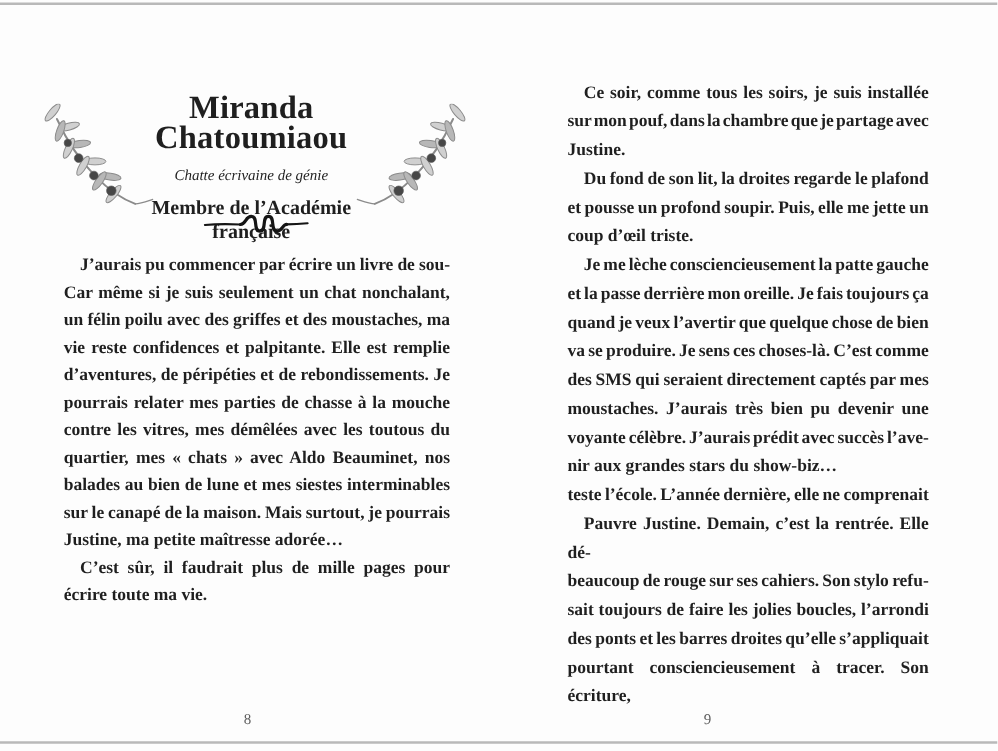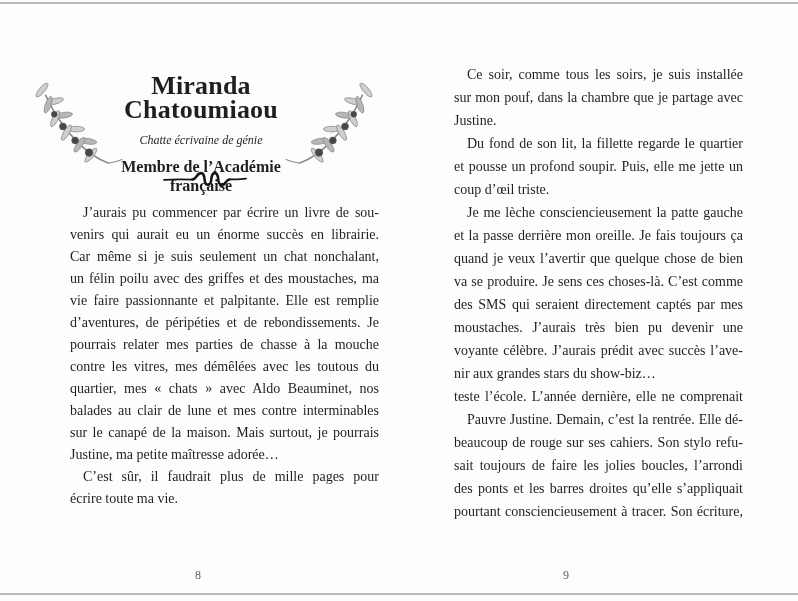--- a/index.html
+++ b/index.html
@@ -28,7 +28,7 @@
   #left-col{left:70px;top:202px;width:309px;line-height:22px;}
   #right-col{left:454px;top:63px;width:289px;line-height:23px;}
   .para{margin:0;}
-  .line{text-align:left;}
+  .line{text-align:left;font-weight:bold;}
   .line.just{text-align:justify;text-align-last:justify;}
   #left-col .line.just{word-spacing:-1px;}
   #right-col .line.just{word-spacing:-2px;}

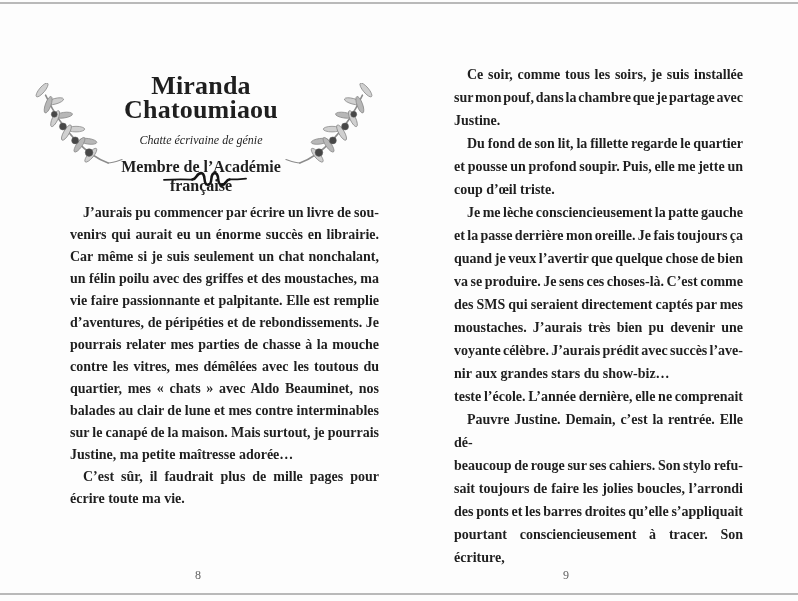--- a/index.html
+++ b/index.html
@@ -143,7 +143,7 @@
         <div class="line">Justine.</div>
       </div>
       <div class="para">
-        <div class="line just indent">Du fond de son lit, la fillette regarde le quartier</div>
+        <div class="line just indent">Du fond de son lit, la droites regarde le plafond</div>
         <div class="line just">et pousse un profond soupir. Puis, elle me jette un</div>
         <div class="line">coup d’œil triste.</div>
       </div>

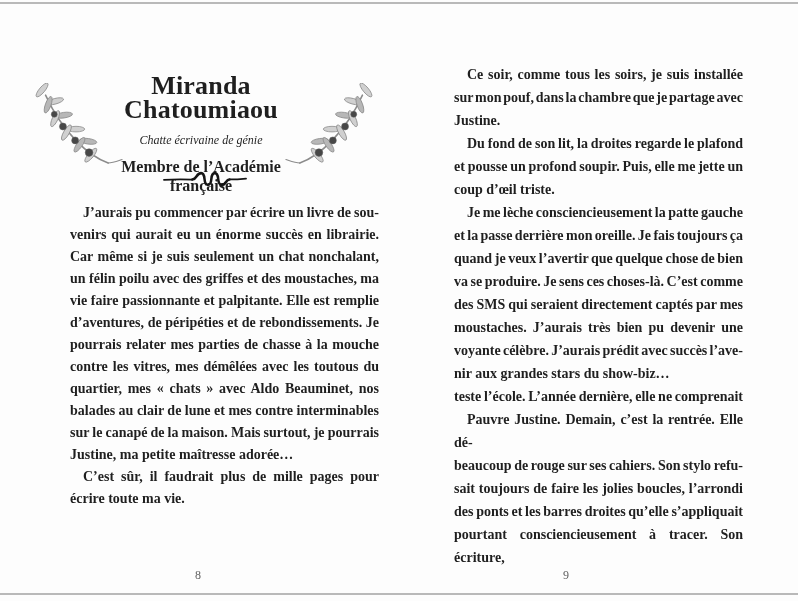--- a/index.html
+++ b/index.html
@@ -25,7 +25,7 @@
 
   
   .body-col{position:absolute;font-size:14px;}
-  #left-col{left:70px;top:202px;width:309px;line-height:22px;}
+  #left-col{left:51px;top:202px;width:309px;line-height:22px;}
   #right-col{left:454px;top:63px;width:289px;line-height:23px;}
   .para{margin:0;}
   .line{text-align:left;font-weight:bold;}

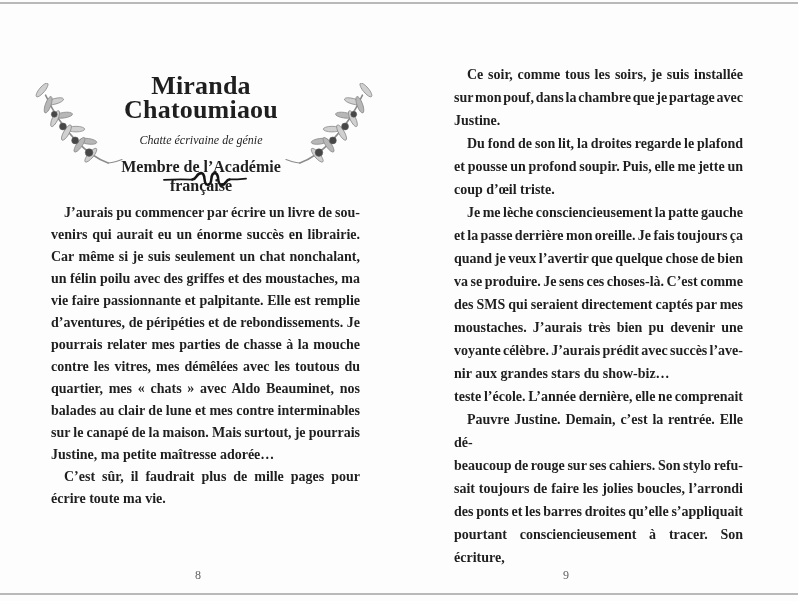--- a/index.html
+++ b/index.html
@@ -114,7 +114,6 @@
   <div class="body-col" id="left-col">
       <div class="para">
         <div class="line just indent">J’aurais pu commencer par écrire un livre de sou-</div>
-        <div class="line just">venirs qui aurait eu un énorme succès en librairie.</div>
         <div class="line just">Car même si je suis seulement un chat nonchalant,</div>
         <div class="line just">un félin poilu avec des griffes et des moustaches, ma</div>
         <div class="line just">vie faire passionnante et palpitante. Elle est remplie</div>

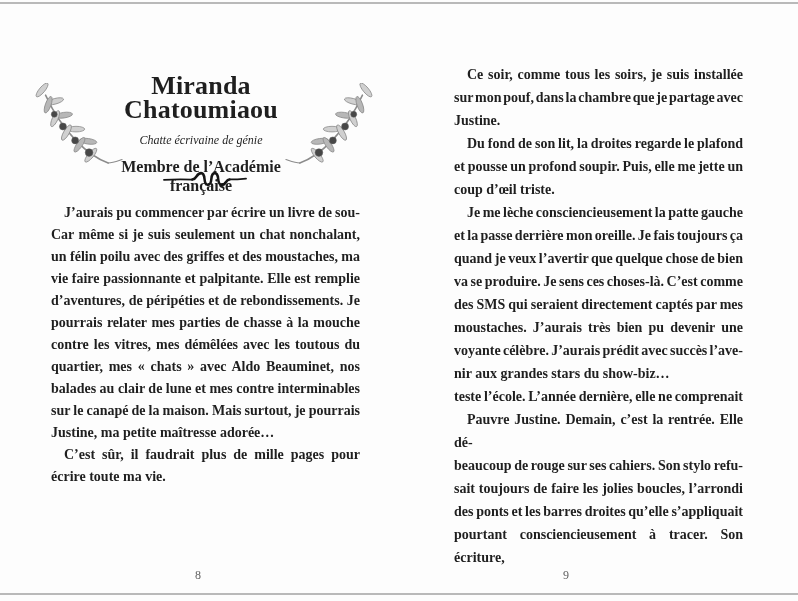--- a/index.html
+++ b/index.html
@@ -116,7 +116,7 @@
         <div class="line just indent">J’aurais pu commencer par écrire un livre de sou-</div>
         <div class="line just">Car même si je suis seulement un chat nonchalant,</div>
         <div class="line just">un félin poilu avec des griffes et des moustaches, ma</div>
-        <div class="line just">vie faire passionnante et palpitante. Elle est remplie</div>
+        <div class="line just">vie reste confidences et palpitante. Elle est remplie</div>
         <div class="line just">d’aventures, de péripéties et de rebondissements. Je</div>
         <div class="line just">pourrais relater mes parties de chasse à la mouche</div>
         <div class="line just">contre les vitres, mes démêlées avec les toutous du</div>

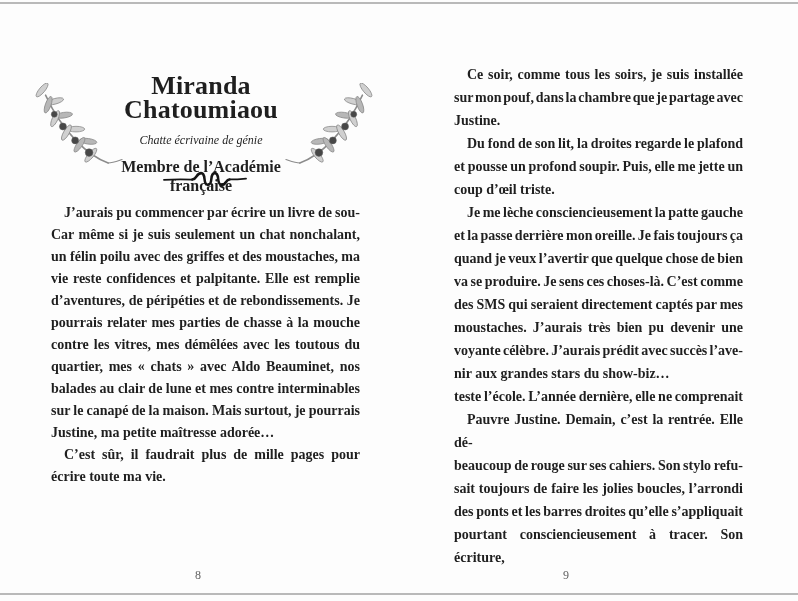--- a/index.html
+++ b/index.html
@@ -121,7 +121,7 @@
         <div class="line just">pourrais relater mes parties de chasse à la mouche</div>
         <div class="line just">contre les vitres, mes démêlées avec les toutous du</div>
         <div class="line just">quartier, mes « chats » avec Aldo Beauminet, nos</div>
-        <div class="line just">balades au clair de lune et mes contre interminables</div>
+        <div class="line just">balades au bien de lune et mes siestes interminables</div>
         <div class="line just">sur le canapé de la maison. Mais surtout, je pourrais</div>
         <div class="line">Justine, ma petite maîtresse adorée…</div>
       </div>

